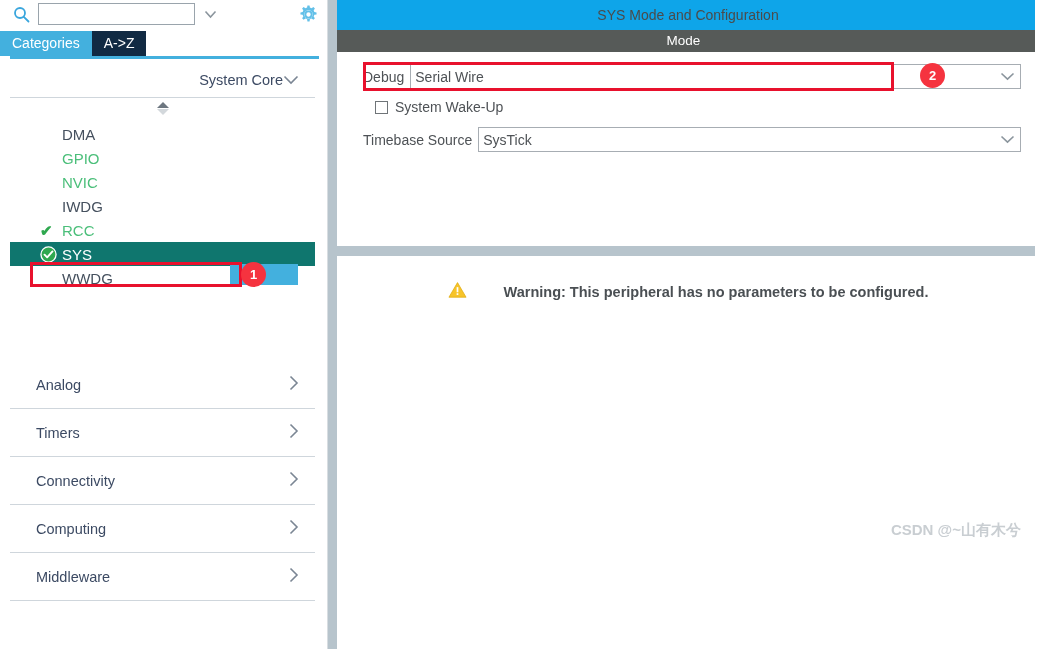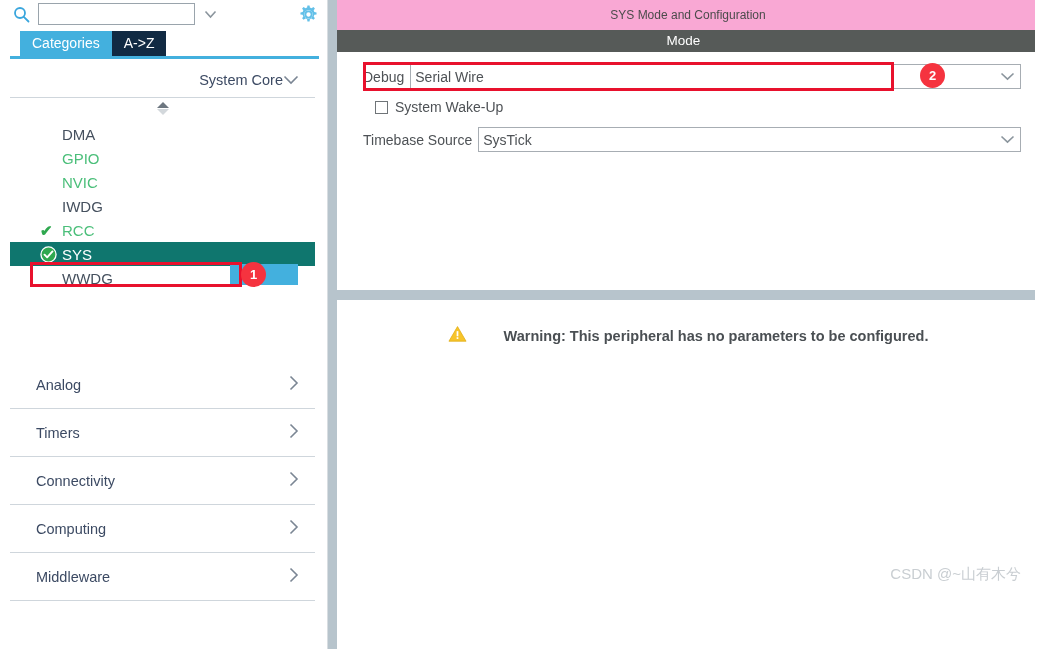--- a/index.html
+++ b/index.html
@@ -225,9 +225,9 @@
     height: 30px;
     line-height: 30px;
     text-align: center;
-    font-size: 12px;
+    font-size: 14px;
     color: #4b4b4b;
-    background: #f9a8d4;
+    background: #0ea5e9;
     margin-left: 9px;
   }
   .section-bar {

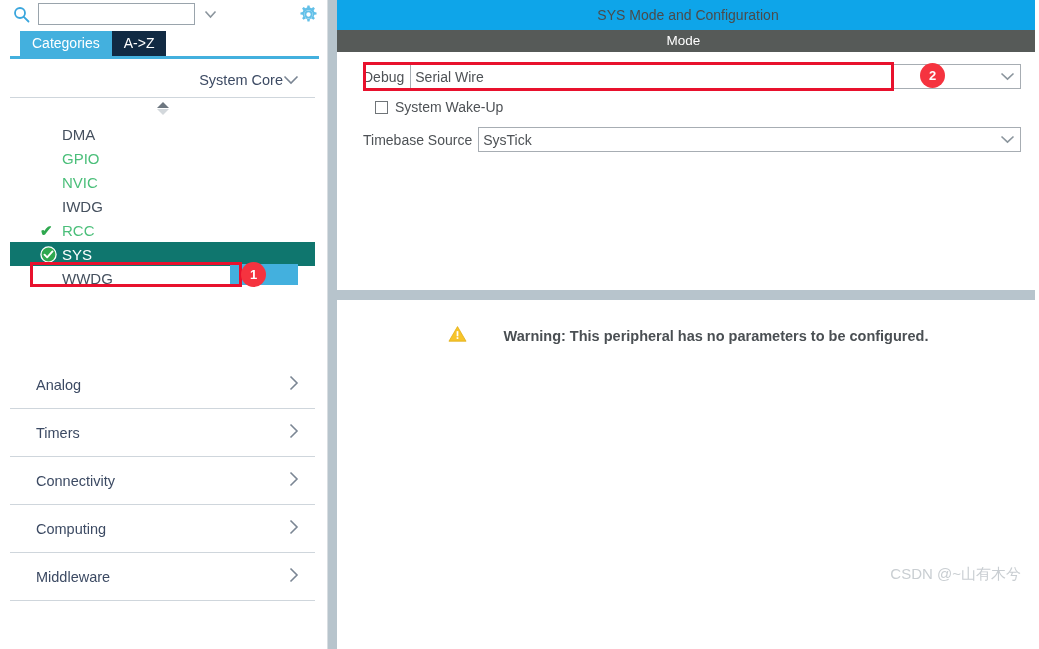--- a/index.html
+++ b/index.html
@@ -87,7 +87,7 @@
     height: 28px;
     display: flex;
     align-items: flex-end;
-    padding-left: 20px;
+    padding-left: 0;
     box-sizing: border-box;
   }
   .tab {

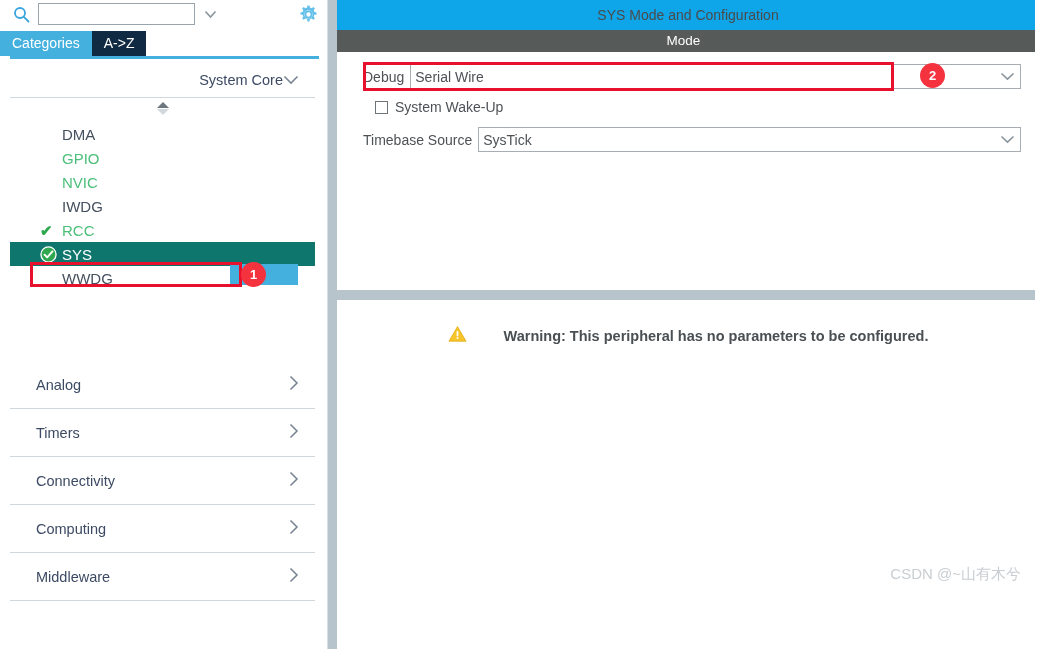--- a/index.html
+++ b/index.html
@@ -243,7 +243,7 @@
     margin-left: 9px;
     padding: 12px 18px 0 26px;
     box-sizing: border-box;
-    height: 238px;
+    height: 194px;
     position: relative;
   }
   .field-row {

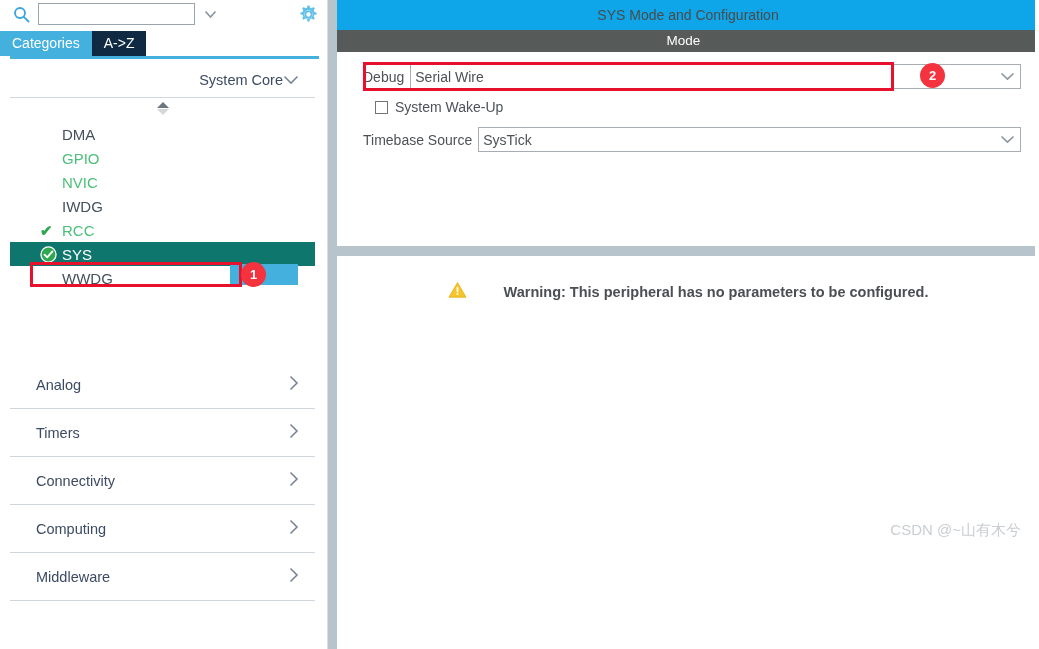--- a/index.html
+++ b/index.html
@@ -327,6 +327,7 @@
     font-size: 15px;
     color: #c9ced2;
     white-space: nowrap;
+    font-weight: bold;
   }
   .right-edge {
     position: absolute;

